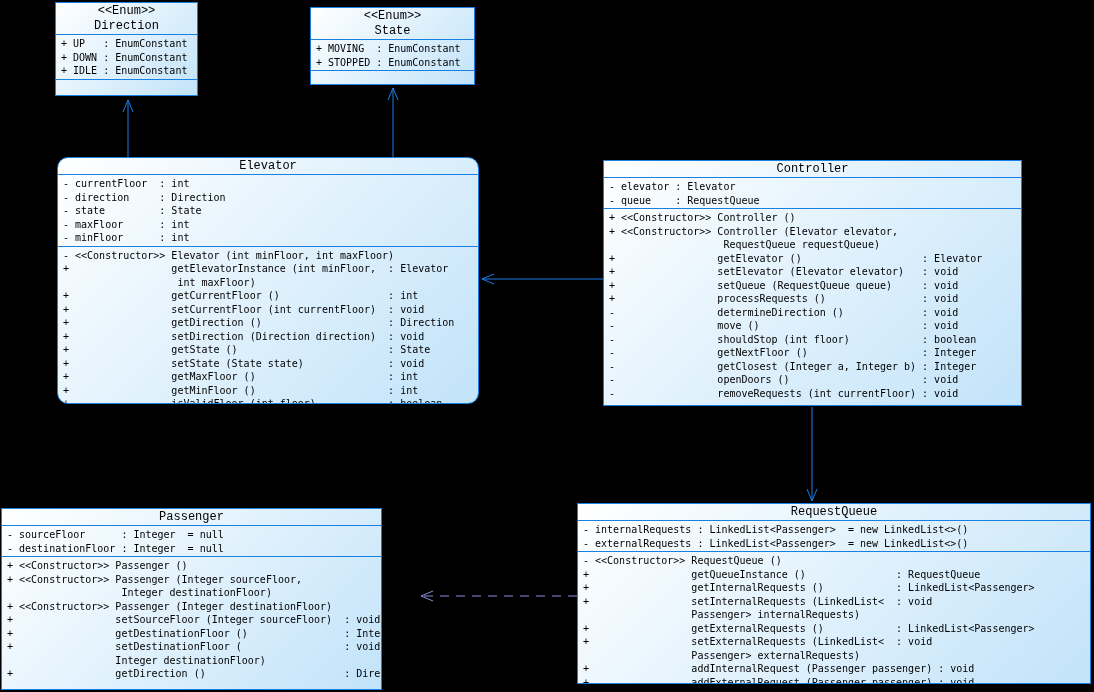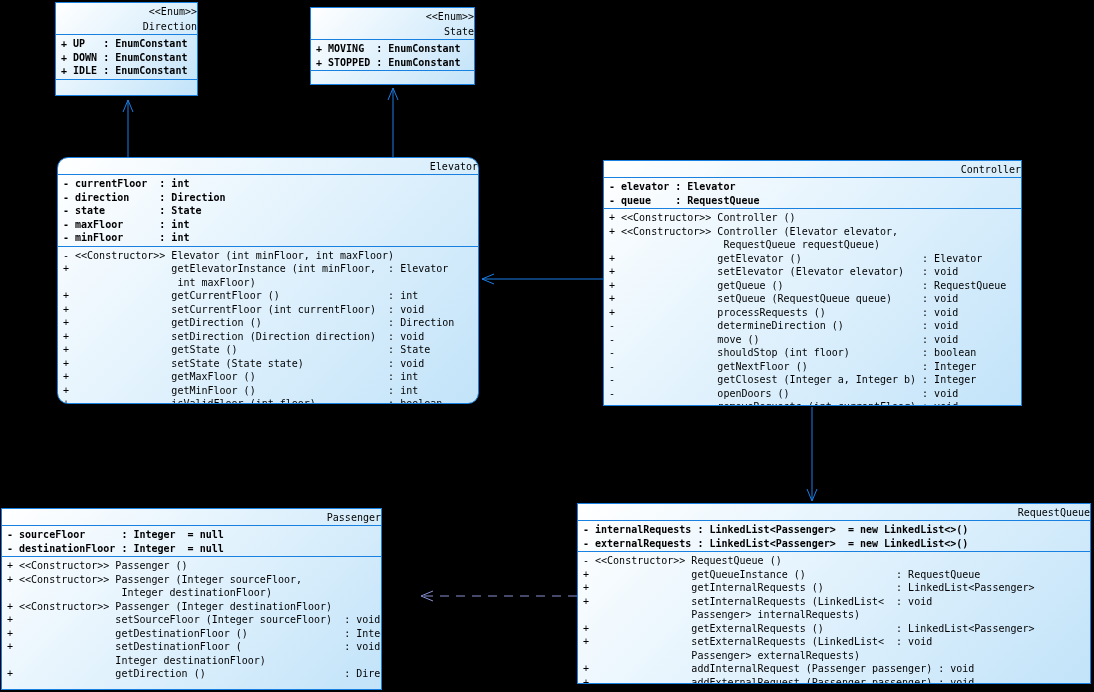--- a/index.html
+++ b/index.html
@@ -15,8 +15,8 @@
     display:flex; flex-direction:column; overflow:hidden;
   }
   .uml-title {
-    text-align:right; font-size:10px; line-height:15px; padding:1px 0 0;
-    border-bottom:1px solid #1780e0; flex:0 0 auto;
+    text-align:center; font-size:12px; line-height:15px; padding:1px 0 0;
+    border-bottom:1px solid #1780e0; flex:0 0 auto;font-family:Liberation Mono, monospace;
   }
   .uml-attrs {
     border-bottom:1px solid #1780e0; padding:2px 0 1px; flex:0 0 auto;font-weight:bold;

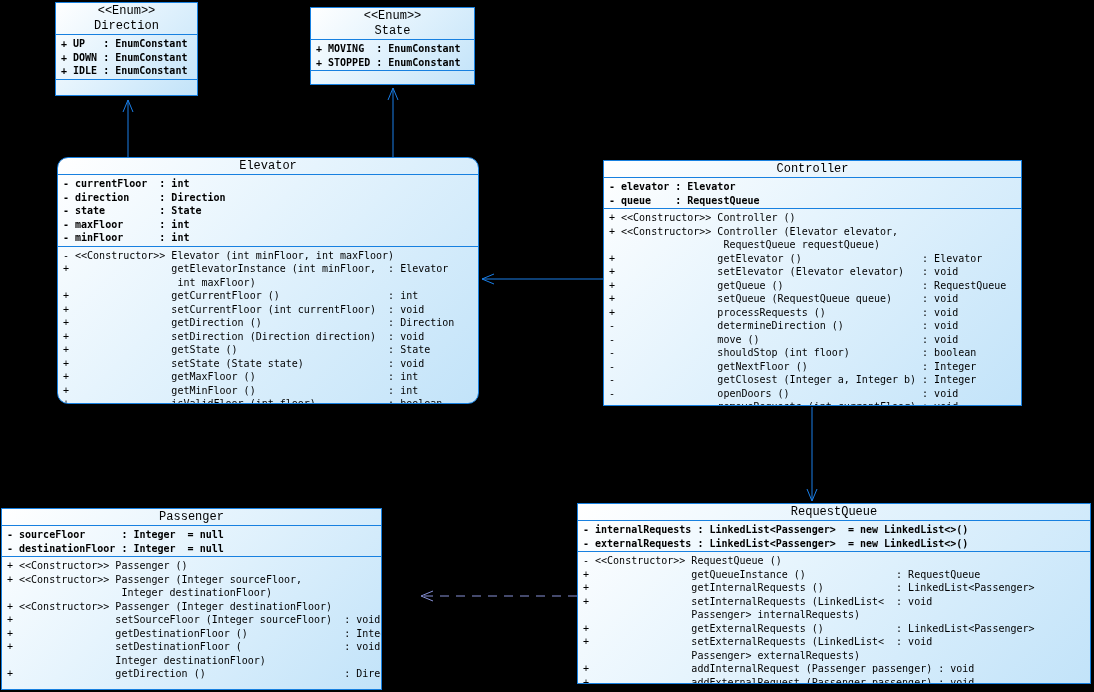--- a/index.html
+++ b/index.html
@@ -19,7 +19,7 @@
     border-bottom:1px solid #1780e0; flex:0 0 auto;font-family:Liberation Mono, monospace;
   }
   .uml-attrs {
-    border-bottom:1px solid #1780e0; padding:2px 0 1px; flex:0 0 auto;font-weight:bold;
+    border-bottom:1px solid #1780e0; padding:2px 0 1px; flex:0 0 auto;
   }
   .uml-methods { padding:2px 0 0; flex:1 1 auto; }
   .m-line {

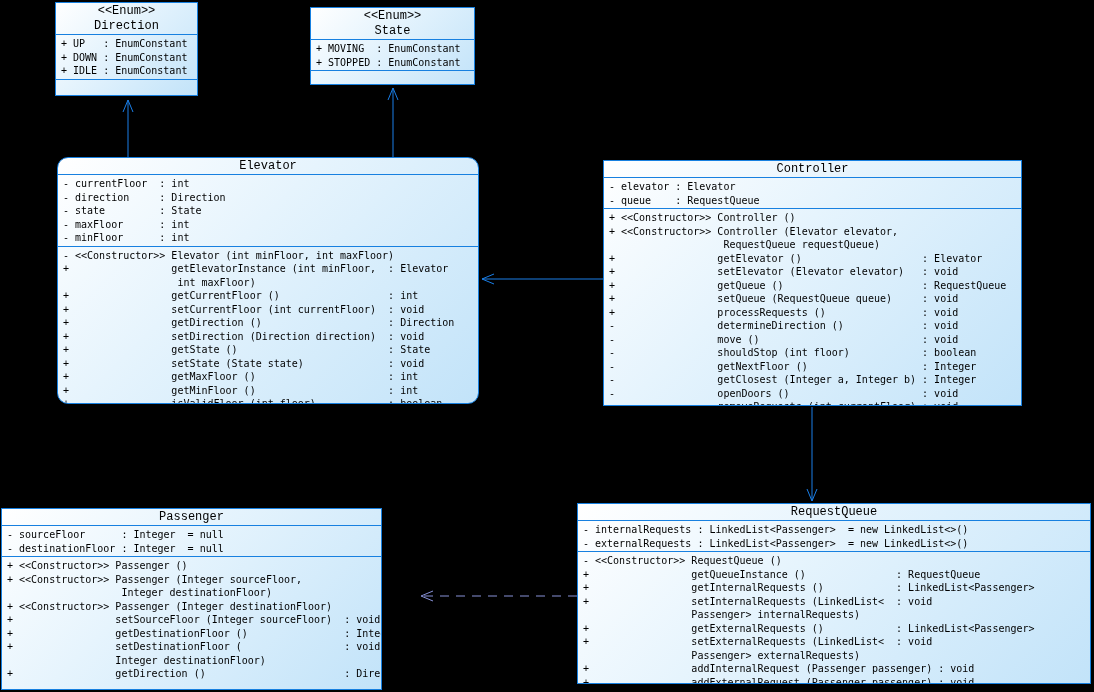--- a/index.html
+++ b/index.html
@@ -127,7 +127,6 @@
         <div class="m-line">                   RequestQueue requestQueue)</div>
         <div class="m-line">+                 getElevator ()                    : Elevator</div>
         <div class="m-line">+                 setElevator (Elevator elevator)   : void</div>
-        <div class="m-line">+                 getQueue ()                       : RequestQueue</div>
         <div class="m-line">+                 setQueue (RequestQueue queue)     : void</div>
         <div class="m-line">+                 processRequests ()                : void</div>
         <div class="m-line">-                 determineDirection ()             : void</div>

